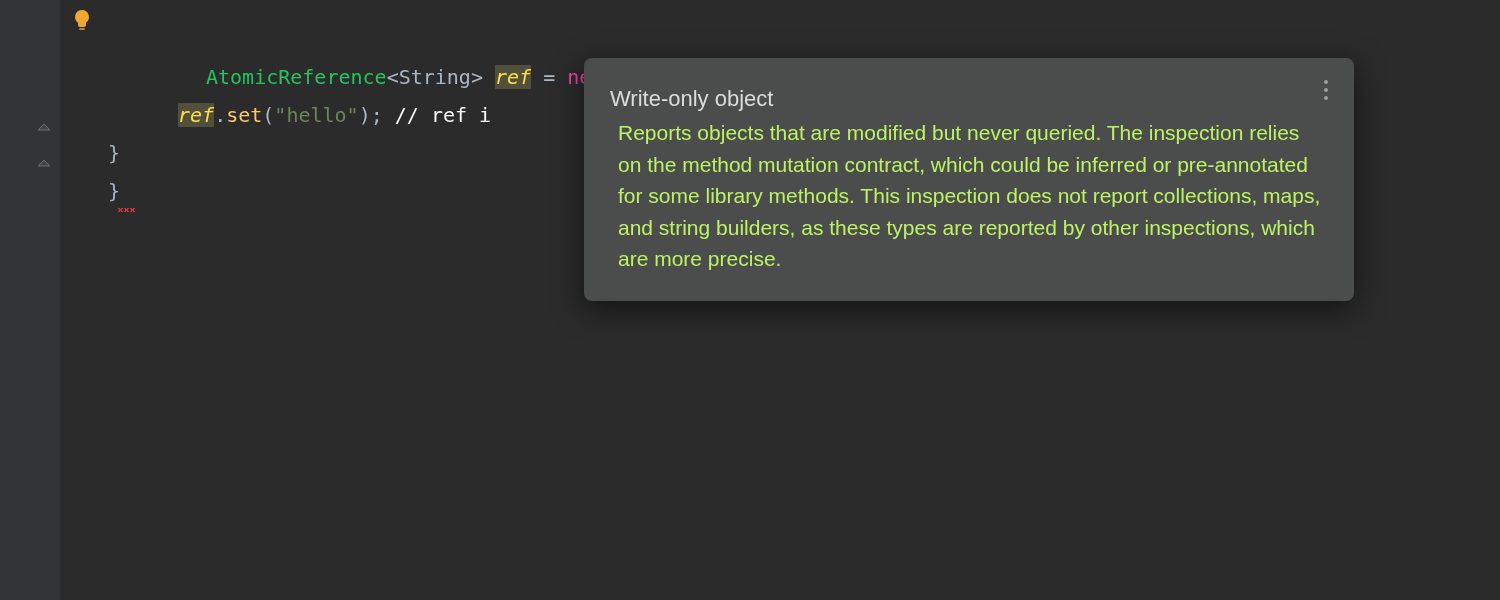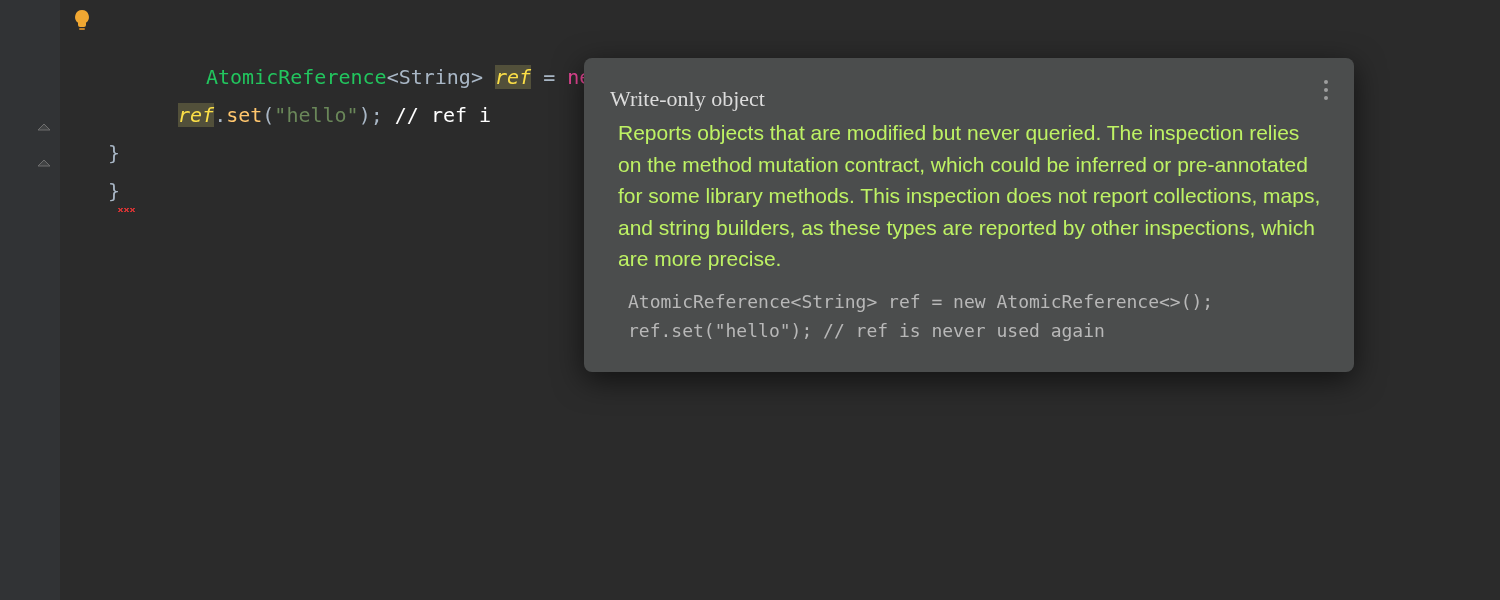--- a/index.html
+++ b/index.html
@@ -80,7 +80,6 @@
     color: #dcdcdc;
     font-size: 22px;
     margin-bottom: 2px;
-    font-family: Liberation Serif, serif;
   }
   .tooltip .subtitle {
     color: #8e8e8e;

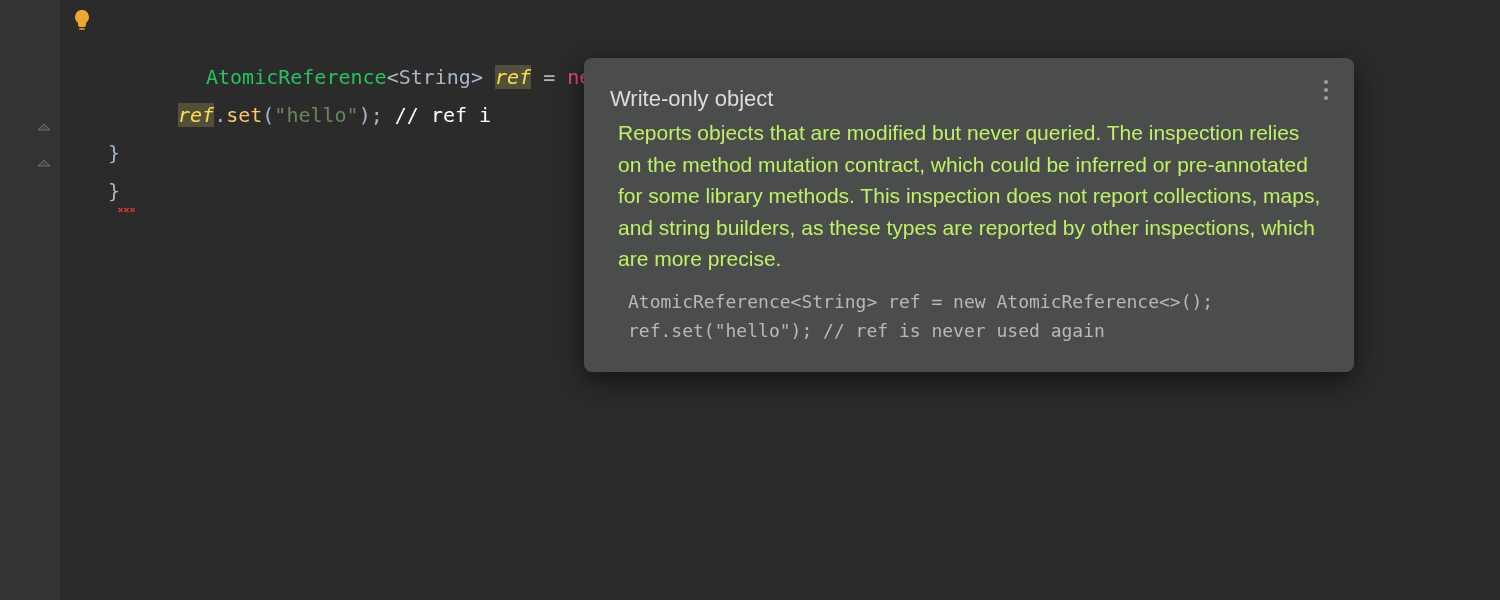--- a/index.html
+++ b/index.html
@@ -161,8 +161,6 @@
     </div>
   <div class="title">Write-only object</div>
   <div class="body">Reports objects that are modified but never queried. The inspection relies on the method mutation contract, which could be inferred or pre-annotated for some library methods. This inspection does not report collections, maps, and string builders, as these types are reported by other inspections, which are more precise.</div>
-  <pre>AtomicReference&lt;String&gt; ref = new AtomicReference&lt;&gt;();
-ref.set("hello"); // ref is never used again</pre>
 </div>
 
 </body></html>

